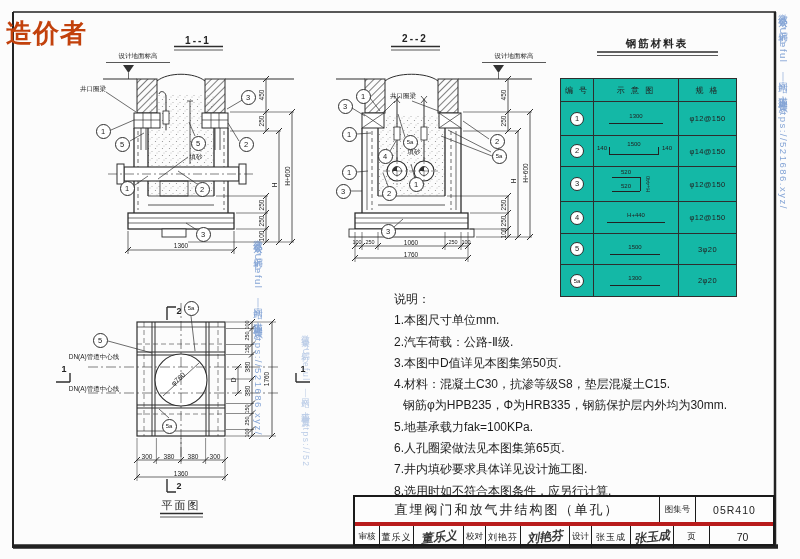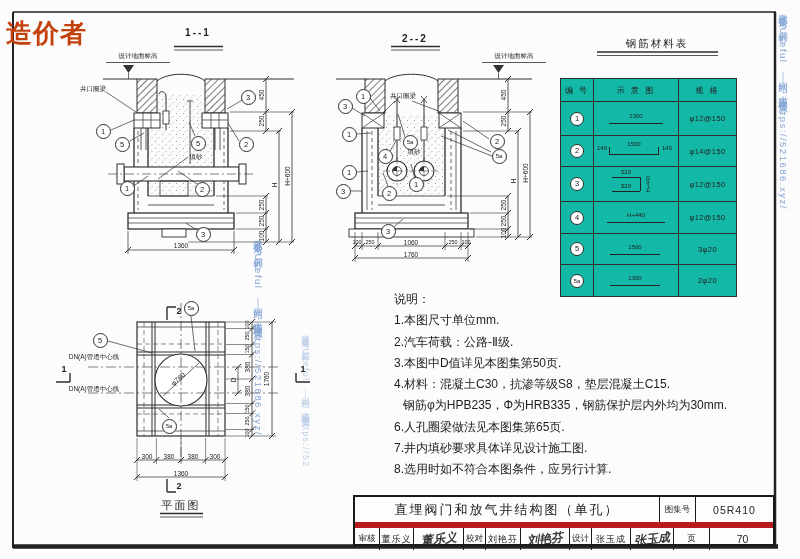--- a/index.html
+++ b/index.html
@@ -181,7 +181,7 @@
     </g>
   </svg>
 
-  <span class="ctr hdr" style="left:198px;top:32px">1--1</span>
+  <span class="ctr hdr" style="left:198px;top:40px">1--1</span>
   <span class="ctr hdr" style="left:415px;top:38px">2--2</span>
   <span class="ctr" style="left:657px;top:44px;font-size:10.5px;font-weight:normal;letter-spacing:2px">钢筋材料表</span>
   <span class="ctr" style="left:181px;top:505px;font-size:11px;font-weight:normal;letter-spacing:2px">平面图</span>

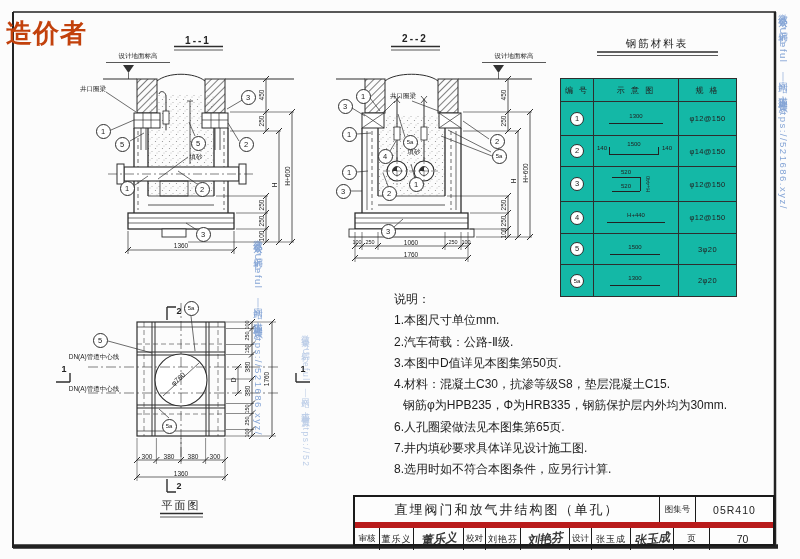--- a/index.html
+++ b/index.html
@@ -183,7 +183,7 @@
 
   <span class="ctr hdr" style="left:198px;top:40px">1--1</span>
   <span class="ctr hdr" style="left:415px;top:38px">2--2</span>
-  <span class="ctr" style="left:657px;top:44px;font-size:10.5px;font-weight:normal;letter-spacing:2px">钢筋材料表</span>
+  <span class="ctr" style="left:657px;top:44px;font-size:10.5px;font-weight:bold;letter-spacing:2px">钢筋材料表</span>
   <span class="ctr" style="left:181px;top:505px;font-size:11px;font-weight:normal;letter-spacing:2px">平面图</span>
 
   <span class="ctr sm" style="left:138px;top:56px">设计地面标高</span>

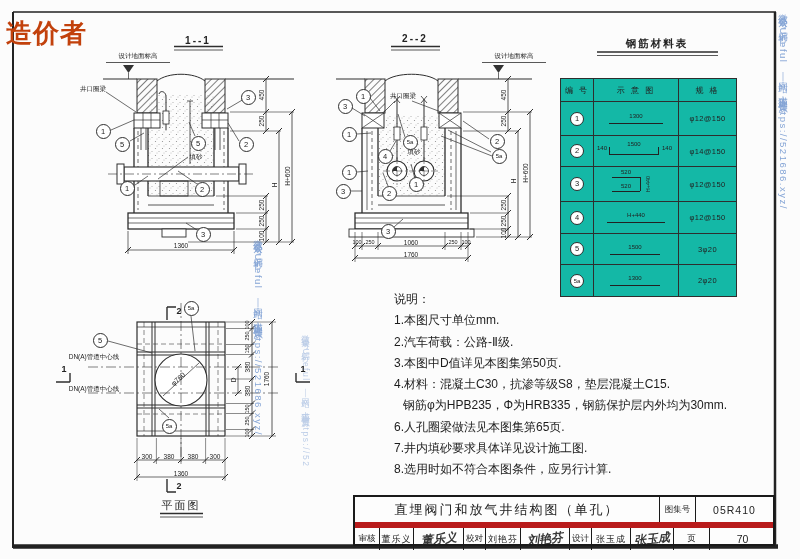--- a/index.html
+++ b/index.html
@@ -347,6 +347,7 @@
     <div>3.本图中D值详见本图集第50页.</div>
     <div>4.材料：混凝土C30，抗渗等级S8，垫层混凝土C15.</div>
     <div class="indent">钢筋φ为HPB235，Φ为HRB335，钢筋保护层内外均为30mm.</div>
+    <div>5.地基承载力fak=100KPa.</div>
     <div>6.人孔圈梁做法见本图集第65页.</div>
     <div>7.井内填砂要求具体详见设计施工图.</div>
     <div>8.选用时如不符合本图条件，应另行计算.</div>

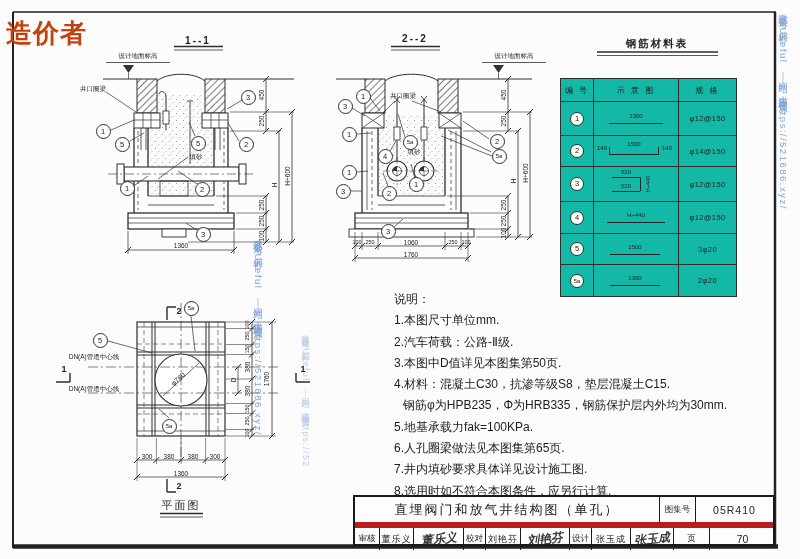--- a/index.html
+++ b/index.html
@@ -39,7 +39,7 @@
   
   .tblock{position:absolute;left:353px;top:495px;width:422px;height:51px;border:2px solid #1a1a1a;
           box-sizing:border-box;background:#fdfdfd}
-  .tbrow1{display:flex;height:25px;border-bottom:6px solid #b91c1c}
+  .tbrow1{display:flex;height:25px;border-bottom:4px solid #b91c1c}
   .tbrow2{display:flex;height:22px}
   .tbc{display:flex;align-items:center;justify-content:center;box-sizing:border-box;flex-shrink:0;overflow:hidden}
   .bl{border-left:1px solid #1a1a1a}

